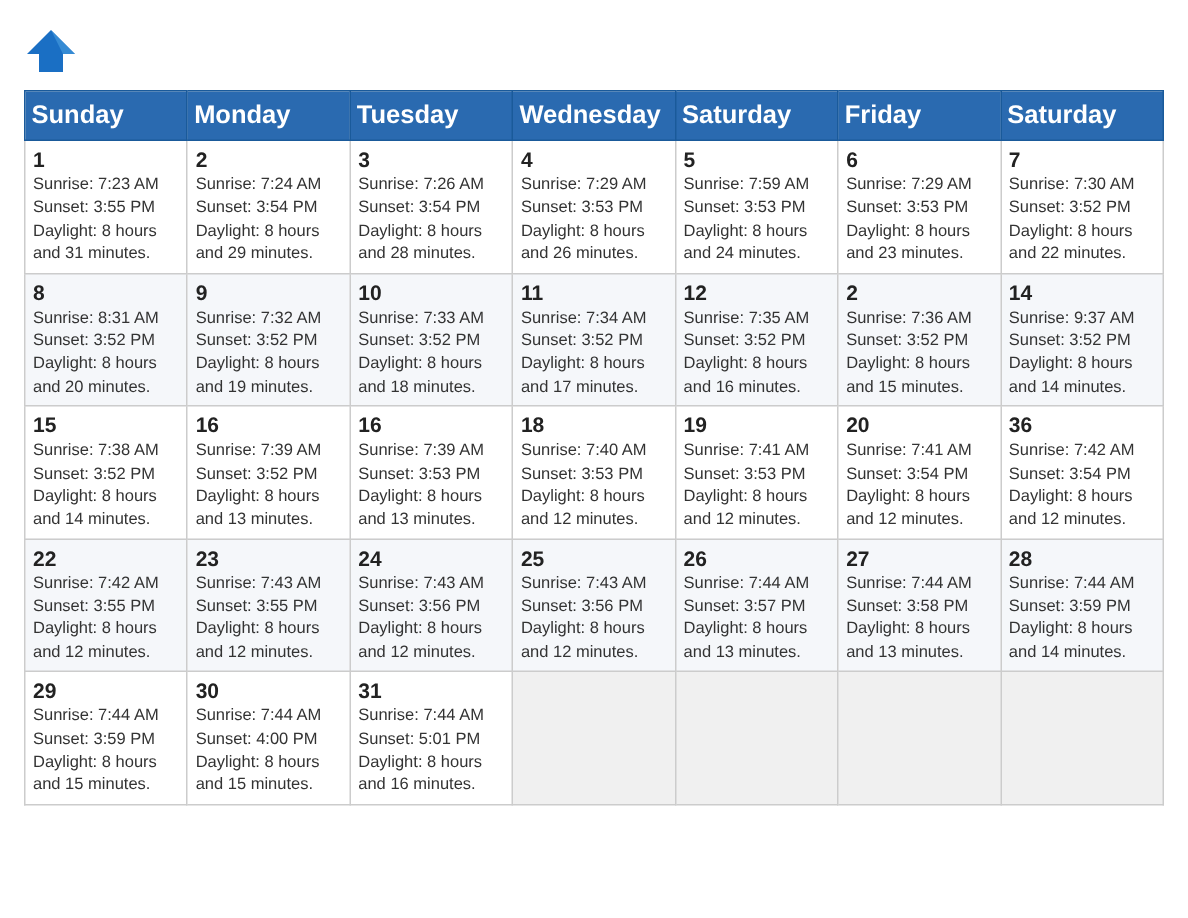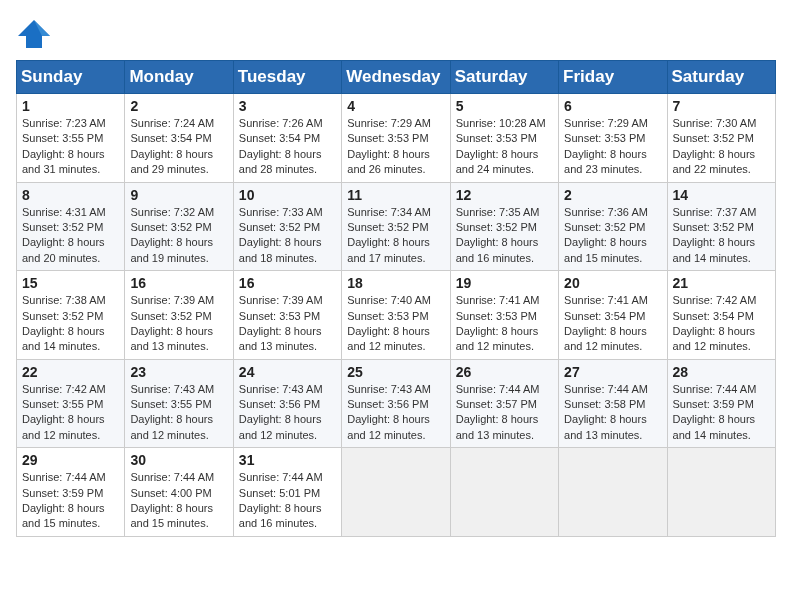--- a/index.html
+++ b/index.html
@@ -153,7 +153,7 @@
         <td>
         <span class="day-num">5</span>
         <div class="day-info">
-          <span>Sunrise: 10:28 AM</span><br>
+          <span>Sunrise: 7:59 AM</span><br>
           <span>Sunset: 3:53 PM</span><br>
           <span>Daylight: 8 hours and 24 minutes.</span>
         </div>

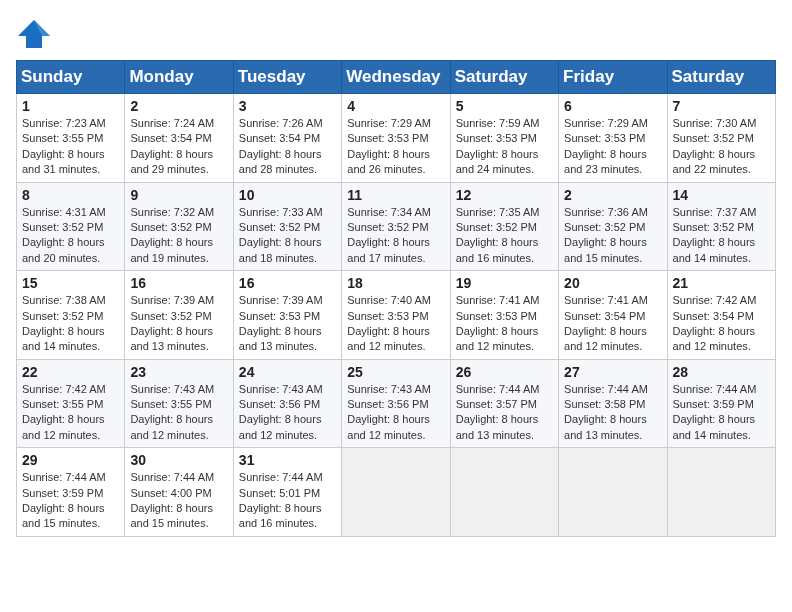--- a/index.html
+++ b/index.html
@@ -179,7 +179,7 @@
         <td>
         <span class="day-num">8</span>
         <div class="day-info">
-          <span>Sunrise: 4:31 AM</span><br>
+          <span>Sunrise: 8:31 AM</span><br>
           <span>Sunset: 3:52 PM</span><br>
           <span>Daylight: 8 hours and 20 minutes.</span>
         </div>

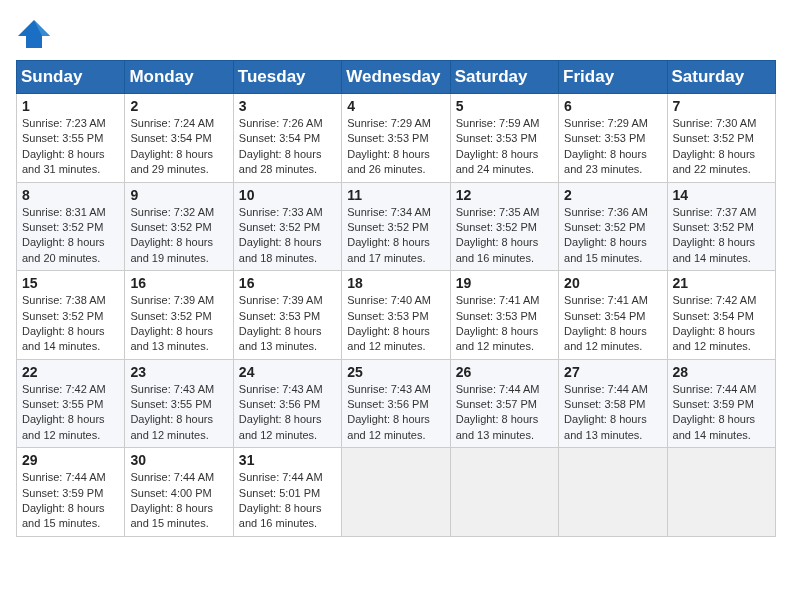--- a/index.html
+++ b/index.html
@@ -227,7 +227,7 @@
         <td>
         <span class="day-num">14</span>
         <div class="day-info">
-          <span>Sunrise: 7:37 AM</span><br>
+          <span>Sunrise: 9:37 AM</span><br>
           <span>Sunset: 3:52 PM</span><br>
           <span>Daylight: 8 hours and 14 minutes.</span>
         </div>

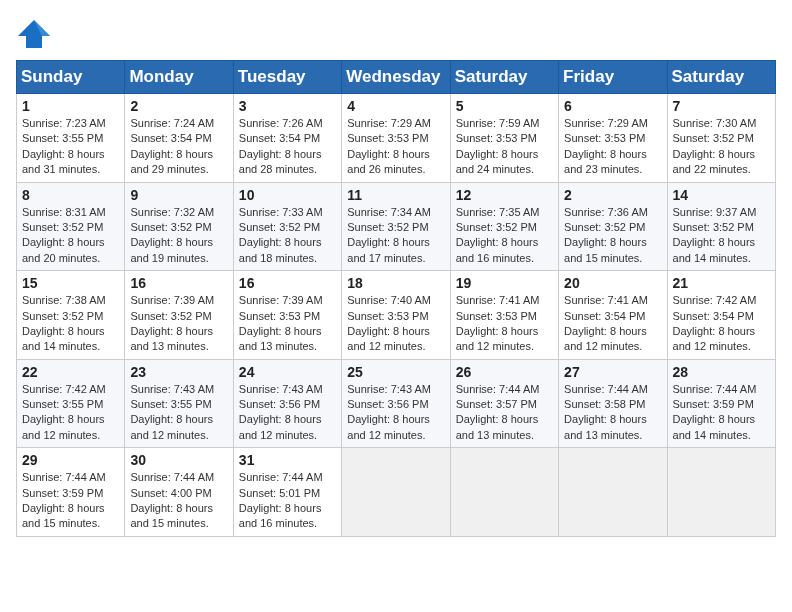--- a/index.html
+++ b/index.html
@@ -283,7 +283,7 @@
         </div>
       </td>
         <td>
-        <span class="day-num">21</span>
+        <span class="day-num">36</span>
         <div class="day-info">
           <span>Sunrise: 7:42 AM</span><br>
           <span>Sunset: 3:54 PM</span><br>

